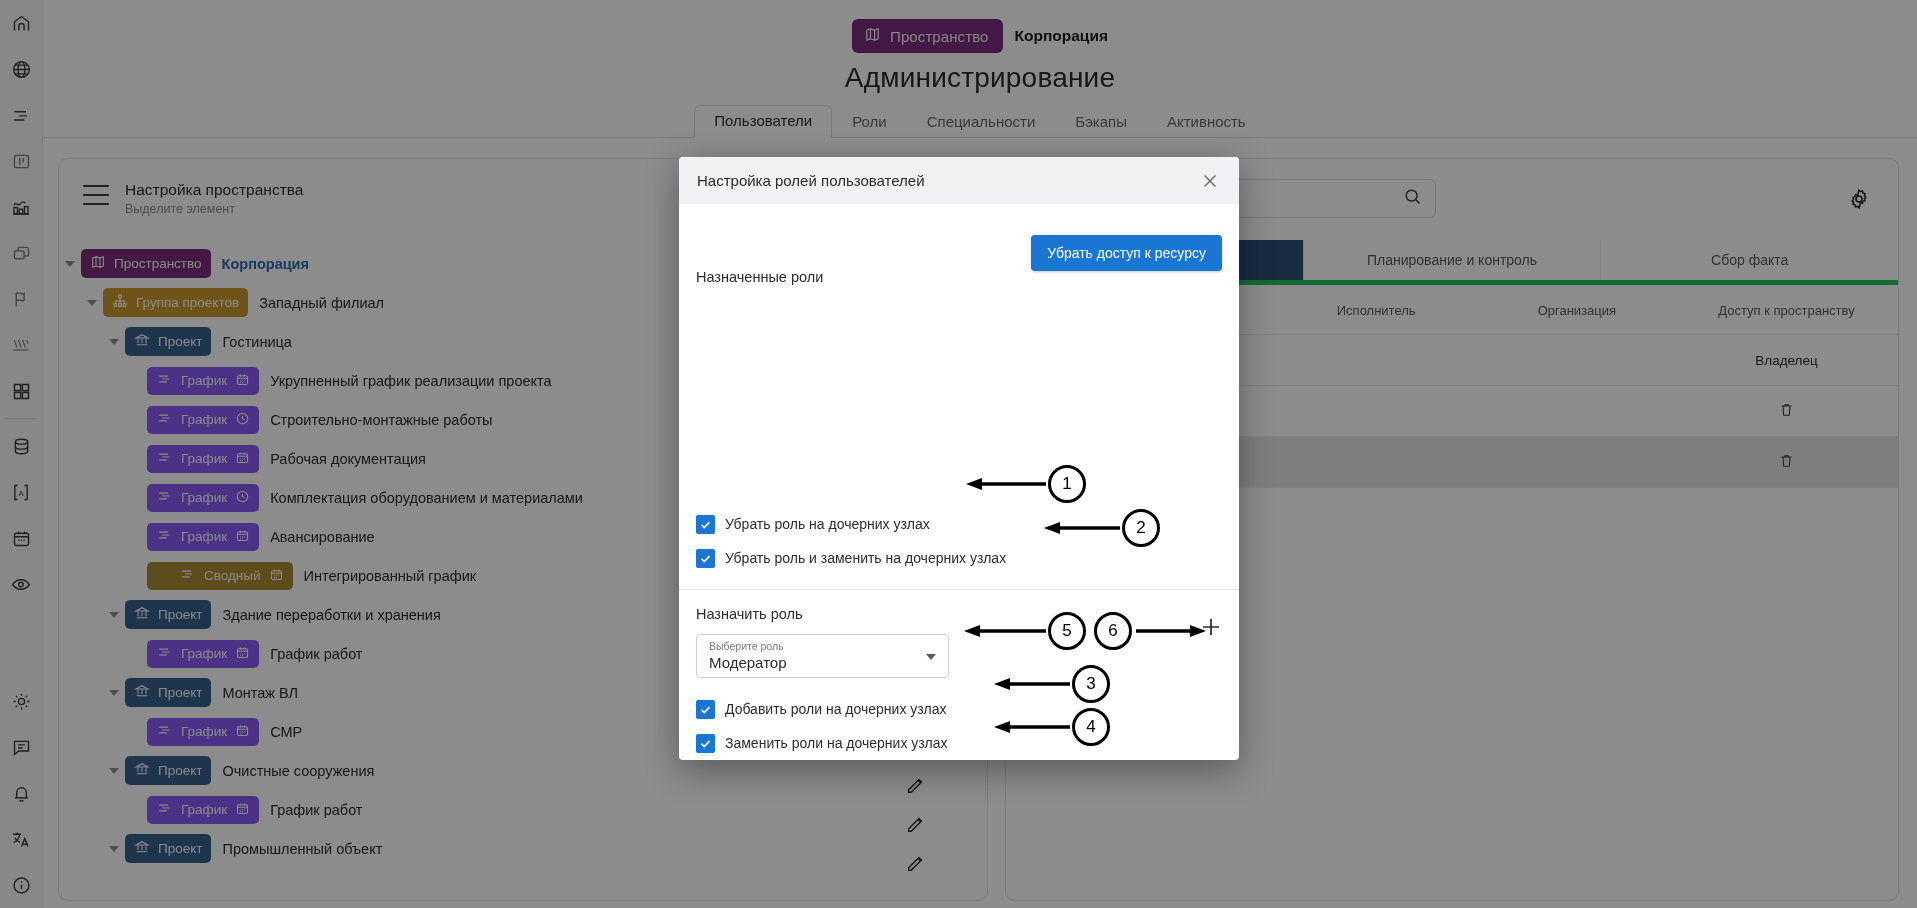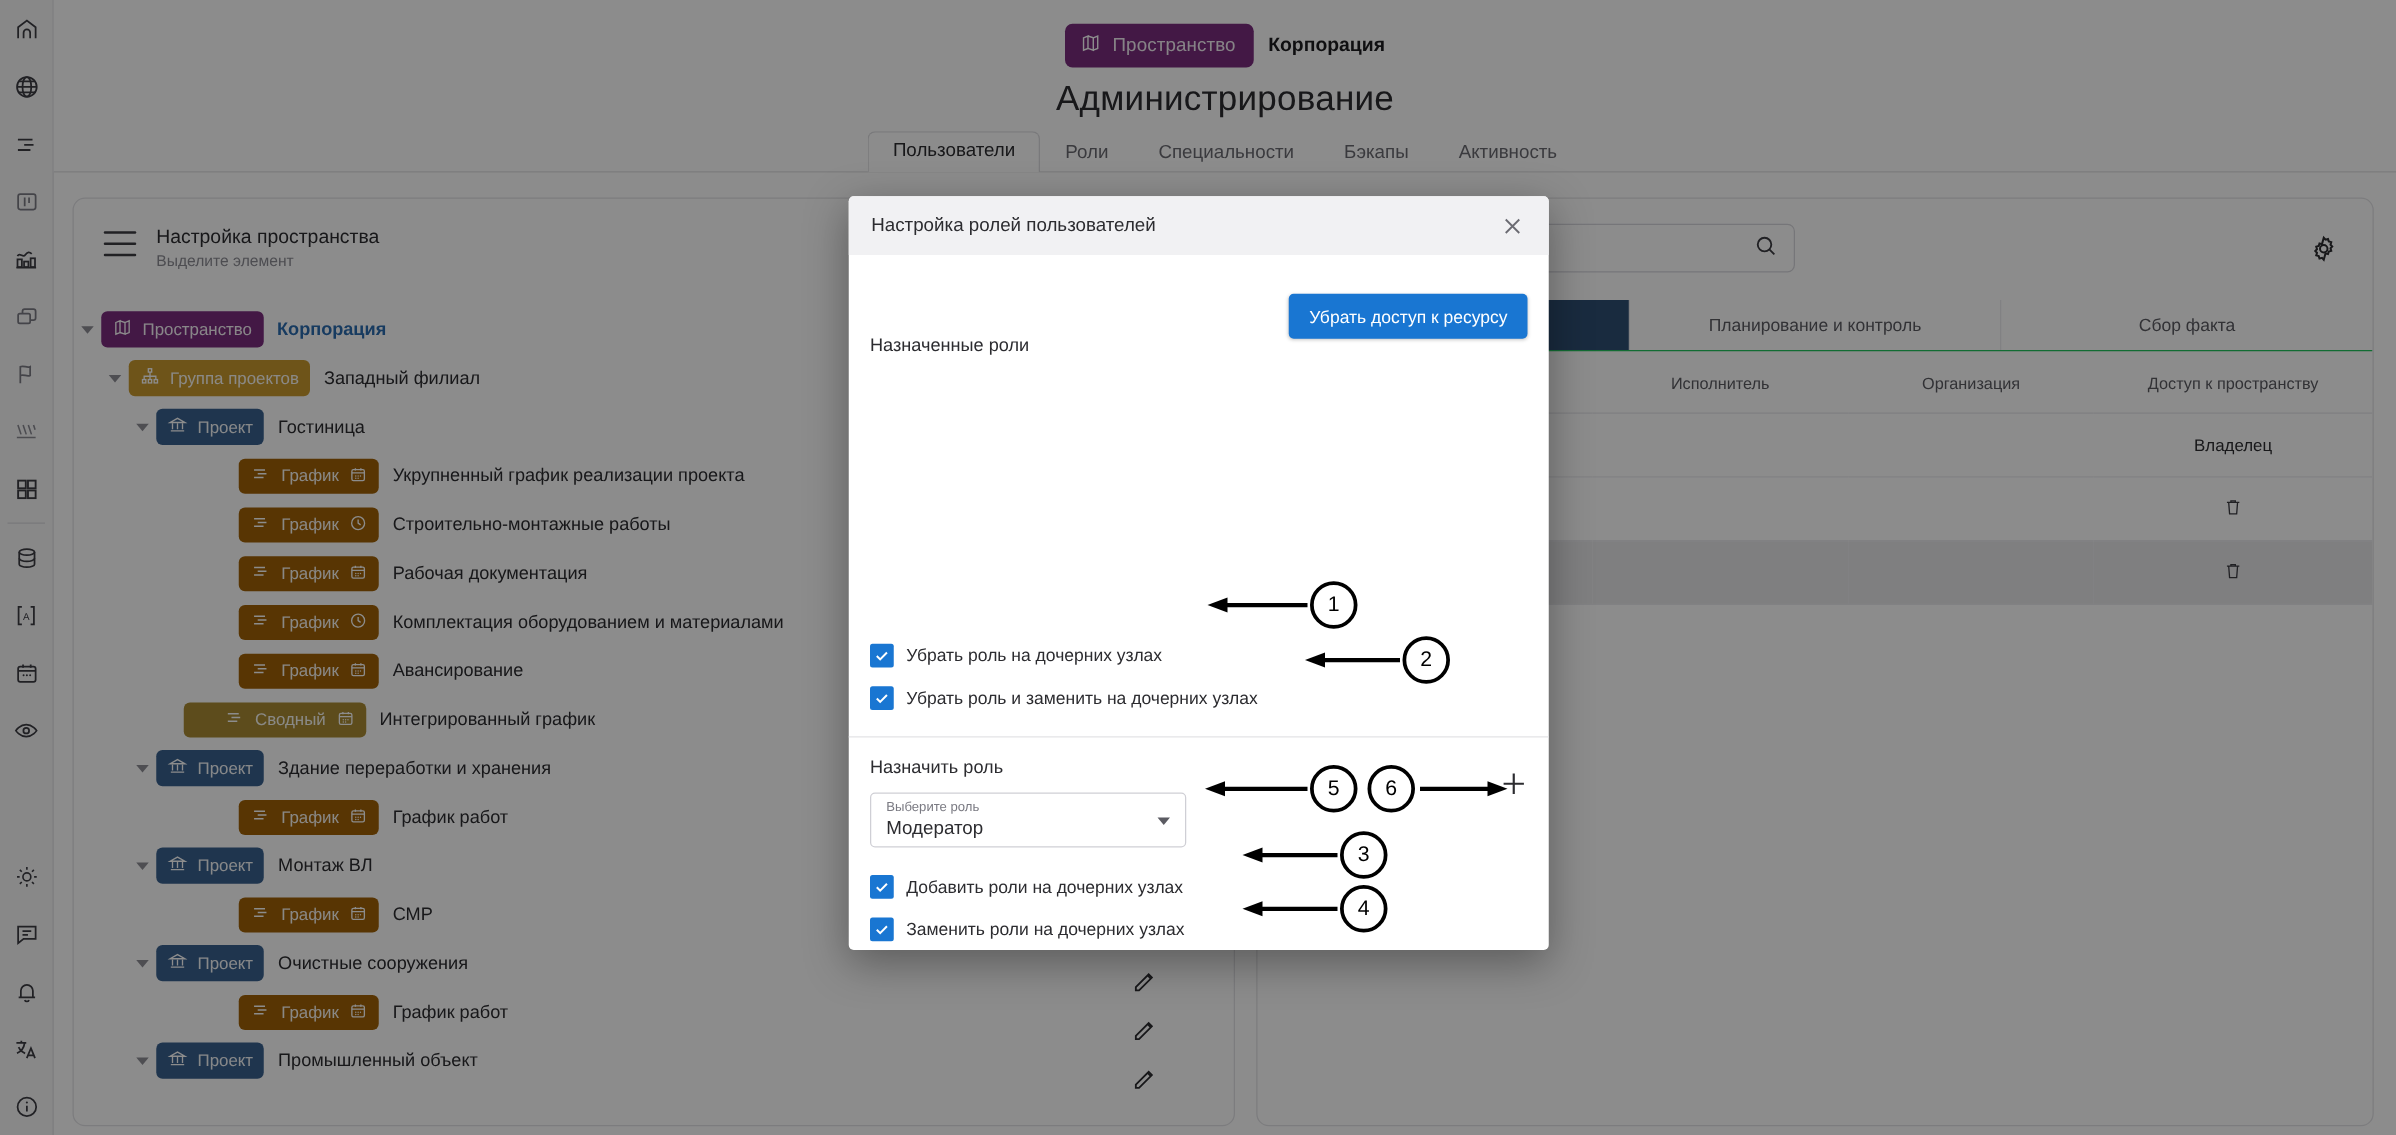--- a/index.html
+++ b/index.html
@@ -115,7 +115,7 @@
   .search-box input::placeholder { color: #8c8c94; }
   .gear-btn { margin-left: auto; width: 30px; height: 30px; display: flex; align-items: center; justify-content: center; }
 
-  .subtabs { display: flex; margin-top: 22px; border-bottom: 1px solid #22c55e; }
+  .subtabs { display: flex; margin-top: 22px; border-bottom: 5px solid #22c55e; }
   .subtab {
     flex: 1 1 0; text-align: center; font-size: 14px; color: #5b5b62;
     padding: 12px 4px 12px 4px; border-right: 1px solid #ececef;

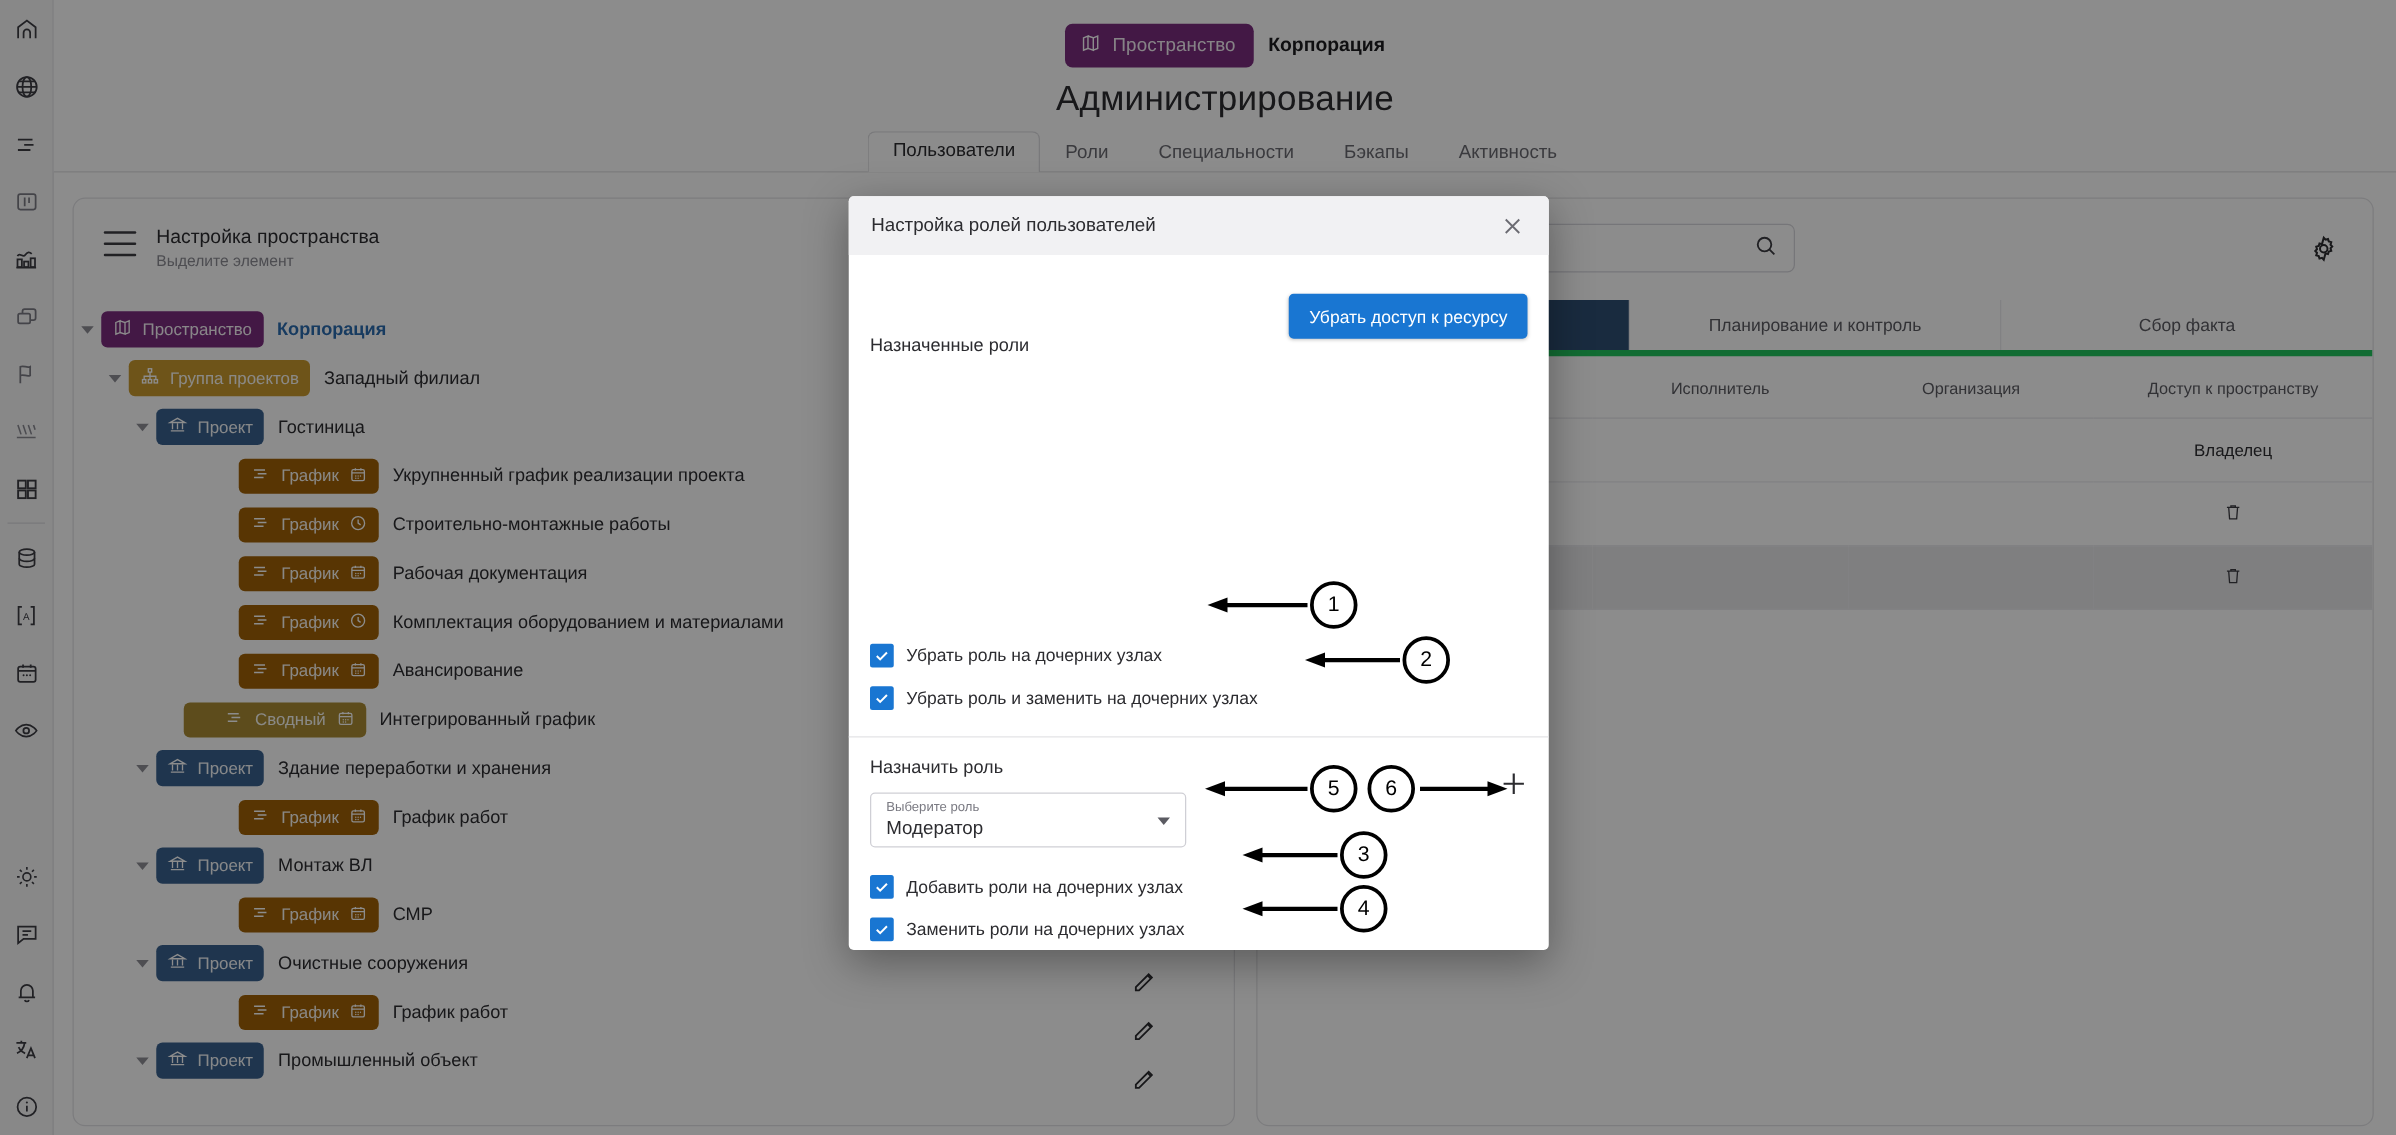--- a/index.html
+++ b/index.html
@@ -91,7 +91,7 @@
   .node-chip.space { background: #7b2d7f; }
   .node-chip.group { background: #c99a2e; }
   .node-chip.project { background: #3a628f; }
-  .node-chip.schedule { background: #a16207; margin-left: 44px; }
+  .node-chip.schedule { background: #8b5cf6; }
   .node-chip.summary { background: #a98b33; padding-left: 32px; }
   .node-label { font-size: 14.5px; color: #2c2c30; margin-left: 11px; }
   .node-label.link { color: #2b6cb0; font-weight: bold; }

